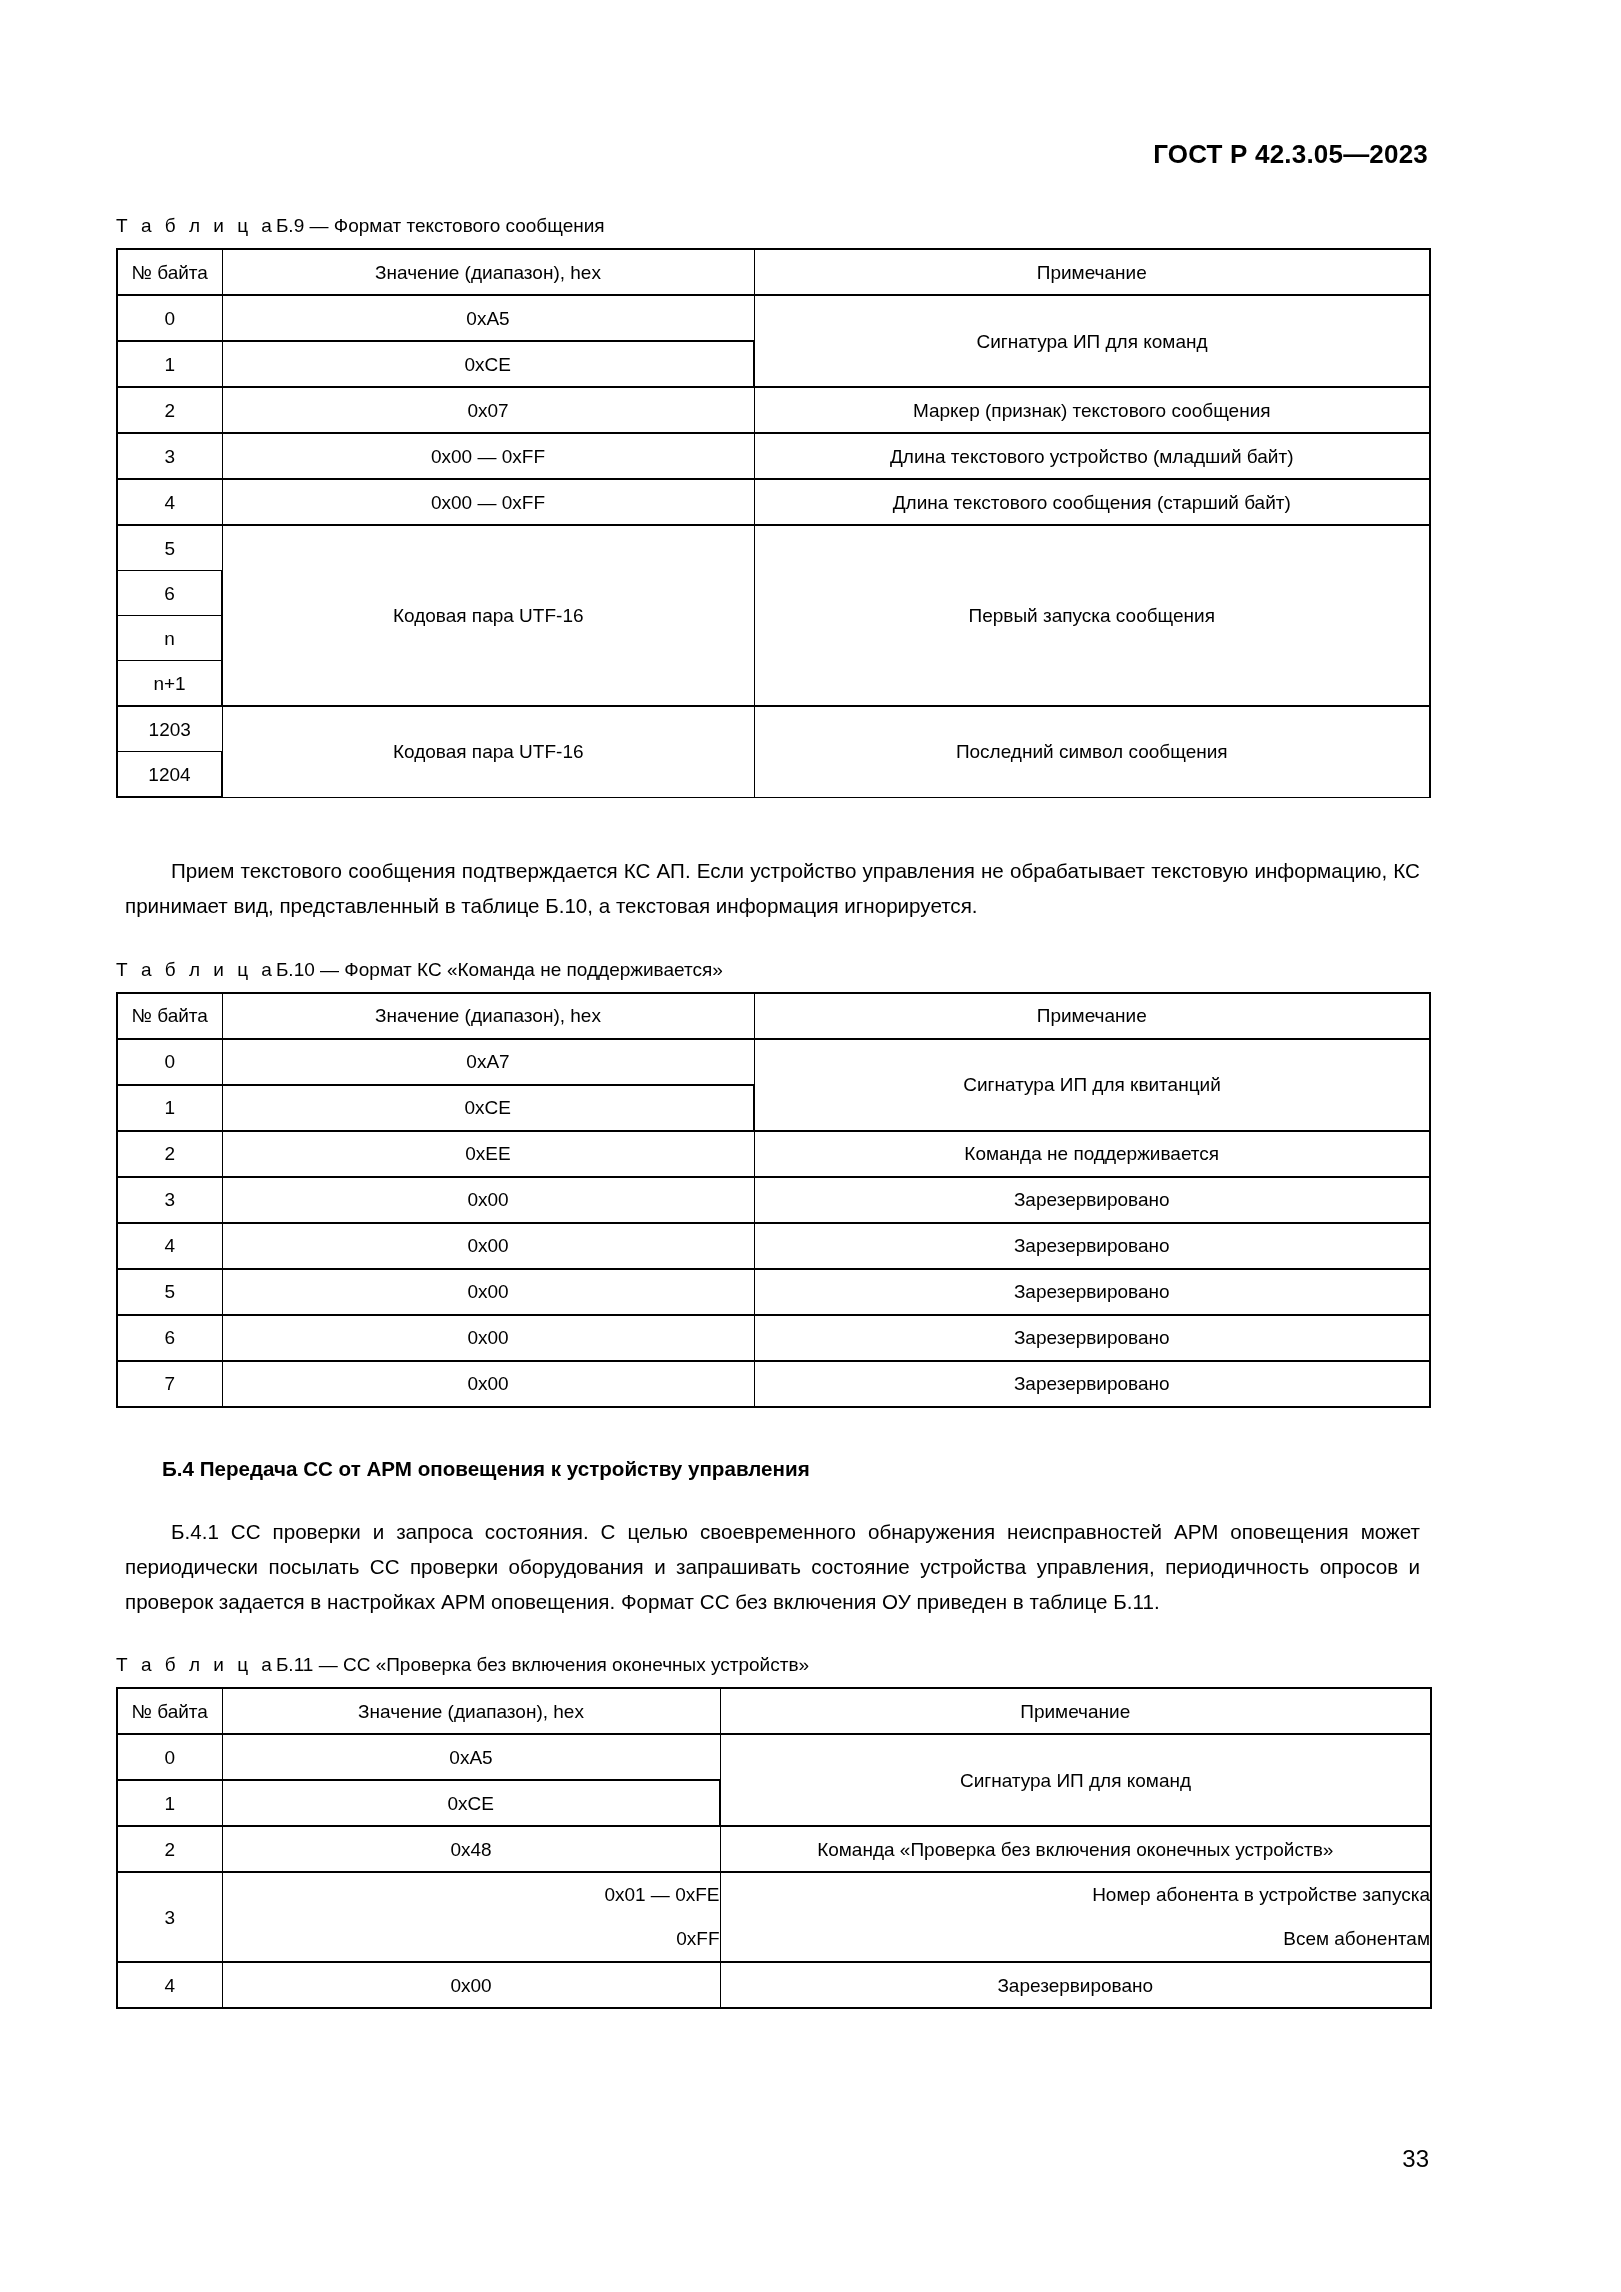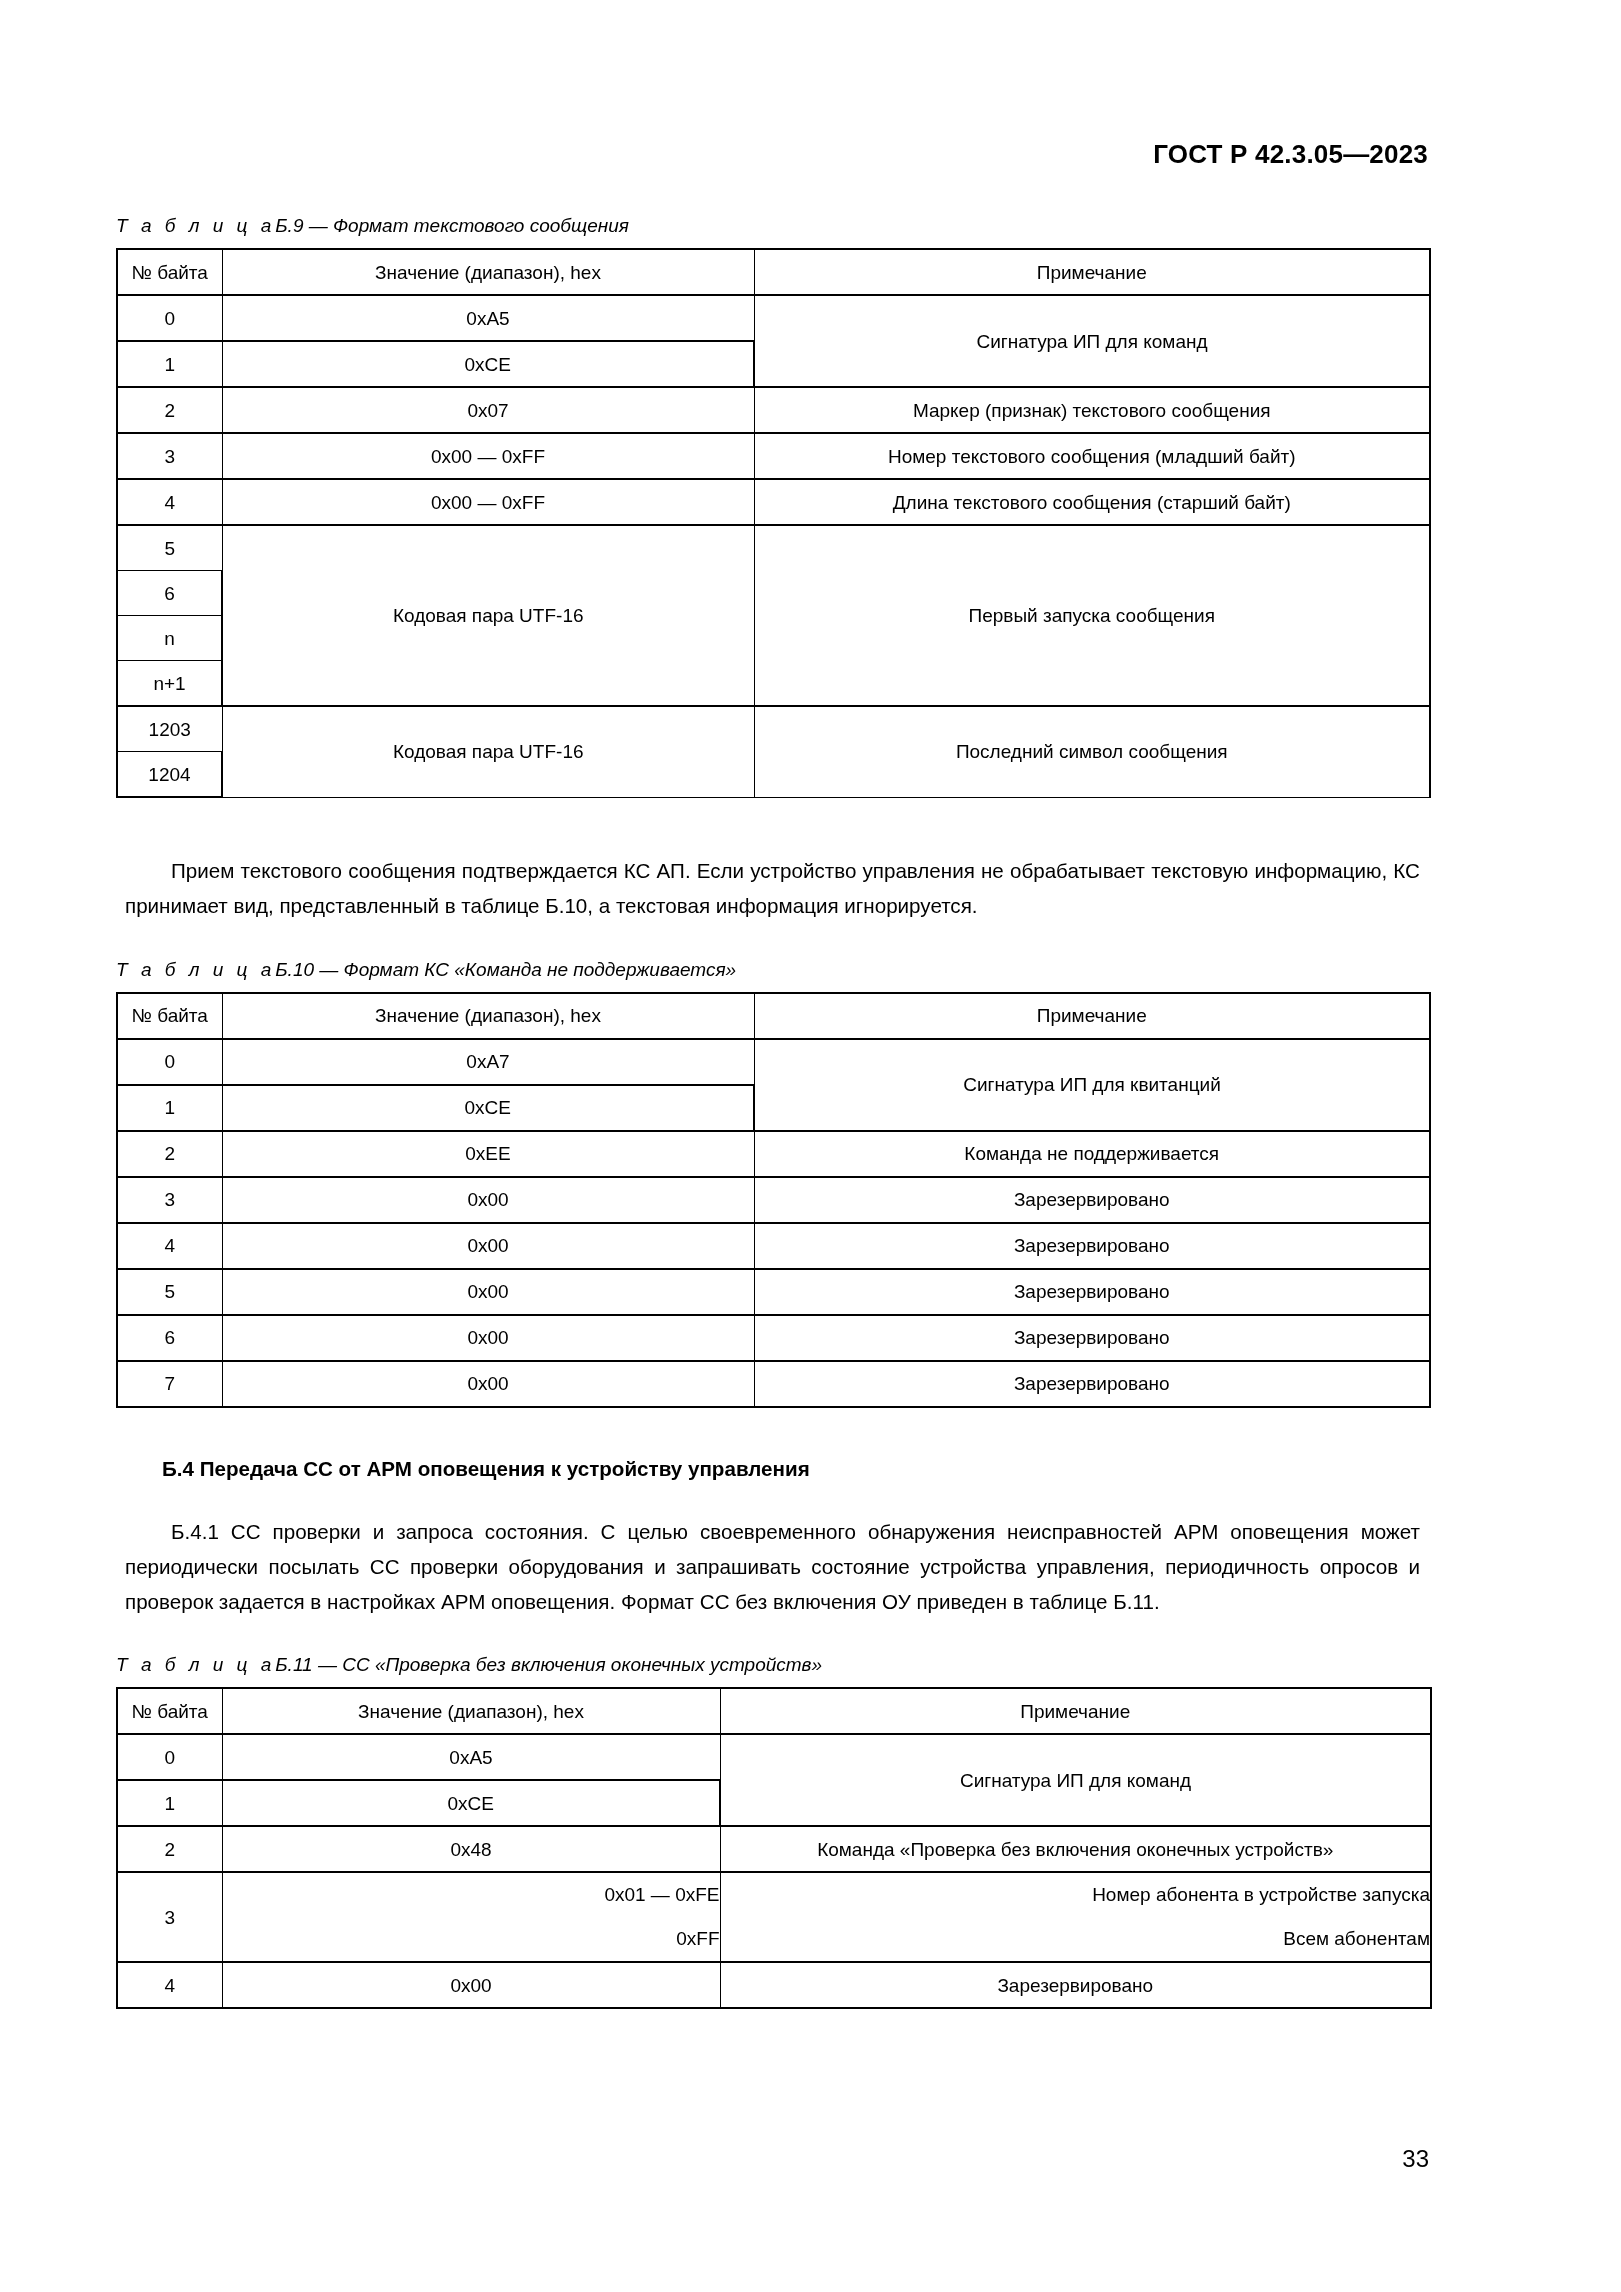--- a/index.html
+++ b/index.html
@@ -48,7 +48,6 @@
     line-height: 23.5px;
     margin: 0 0 10.8px 0;
     white-space: nowrap;
-    font-style: italic;
   }
   .table-caption .tword {
     letter-spacing: 4px;

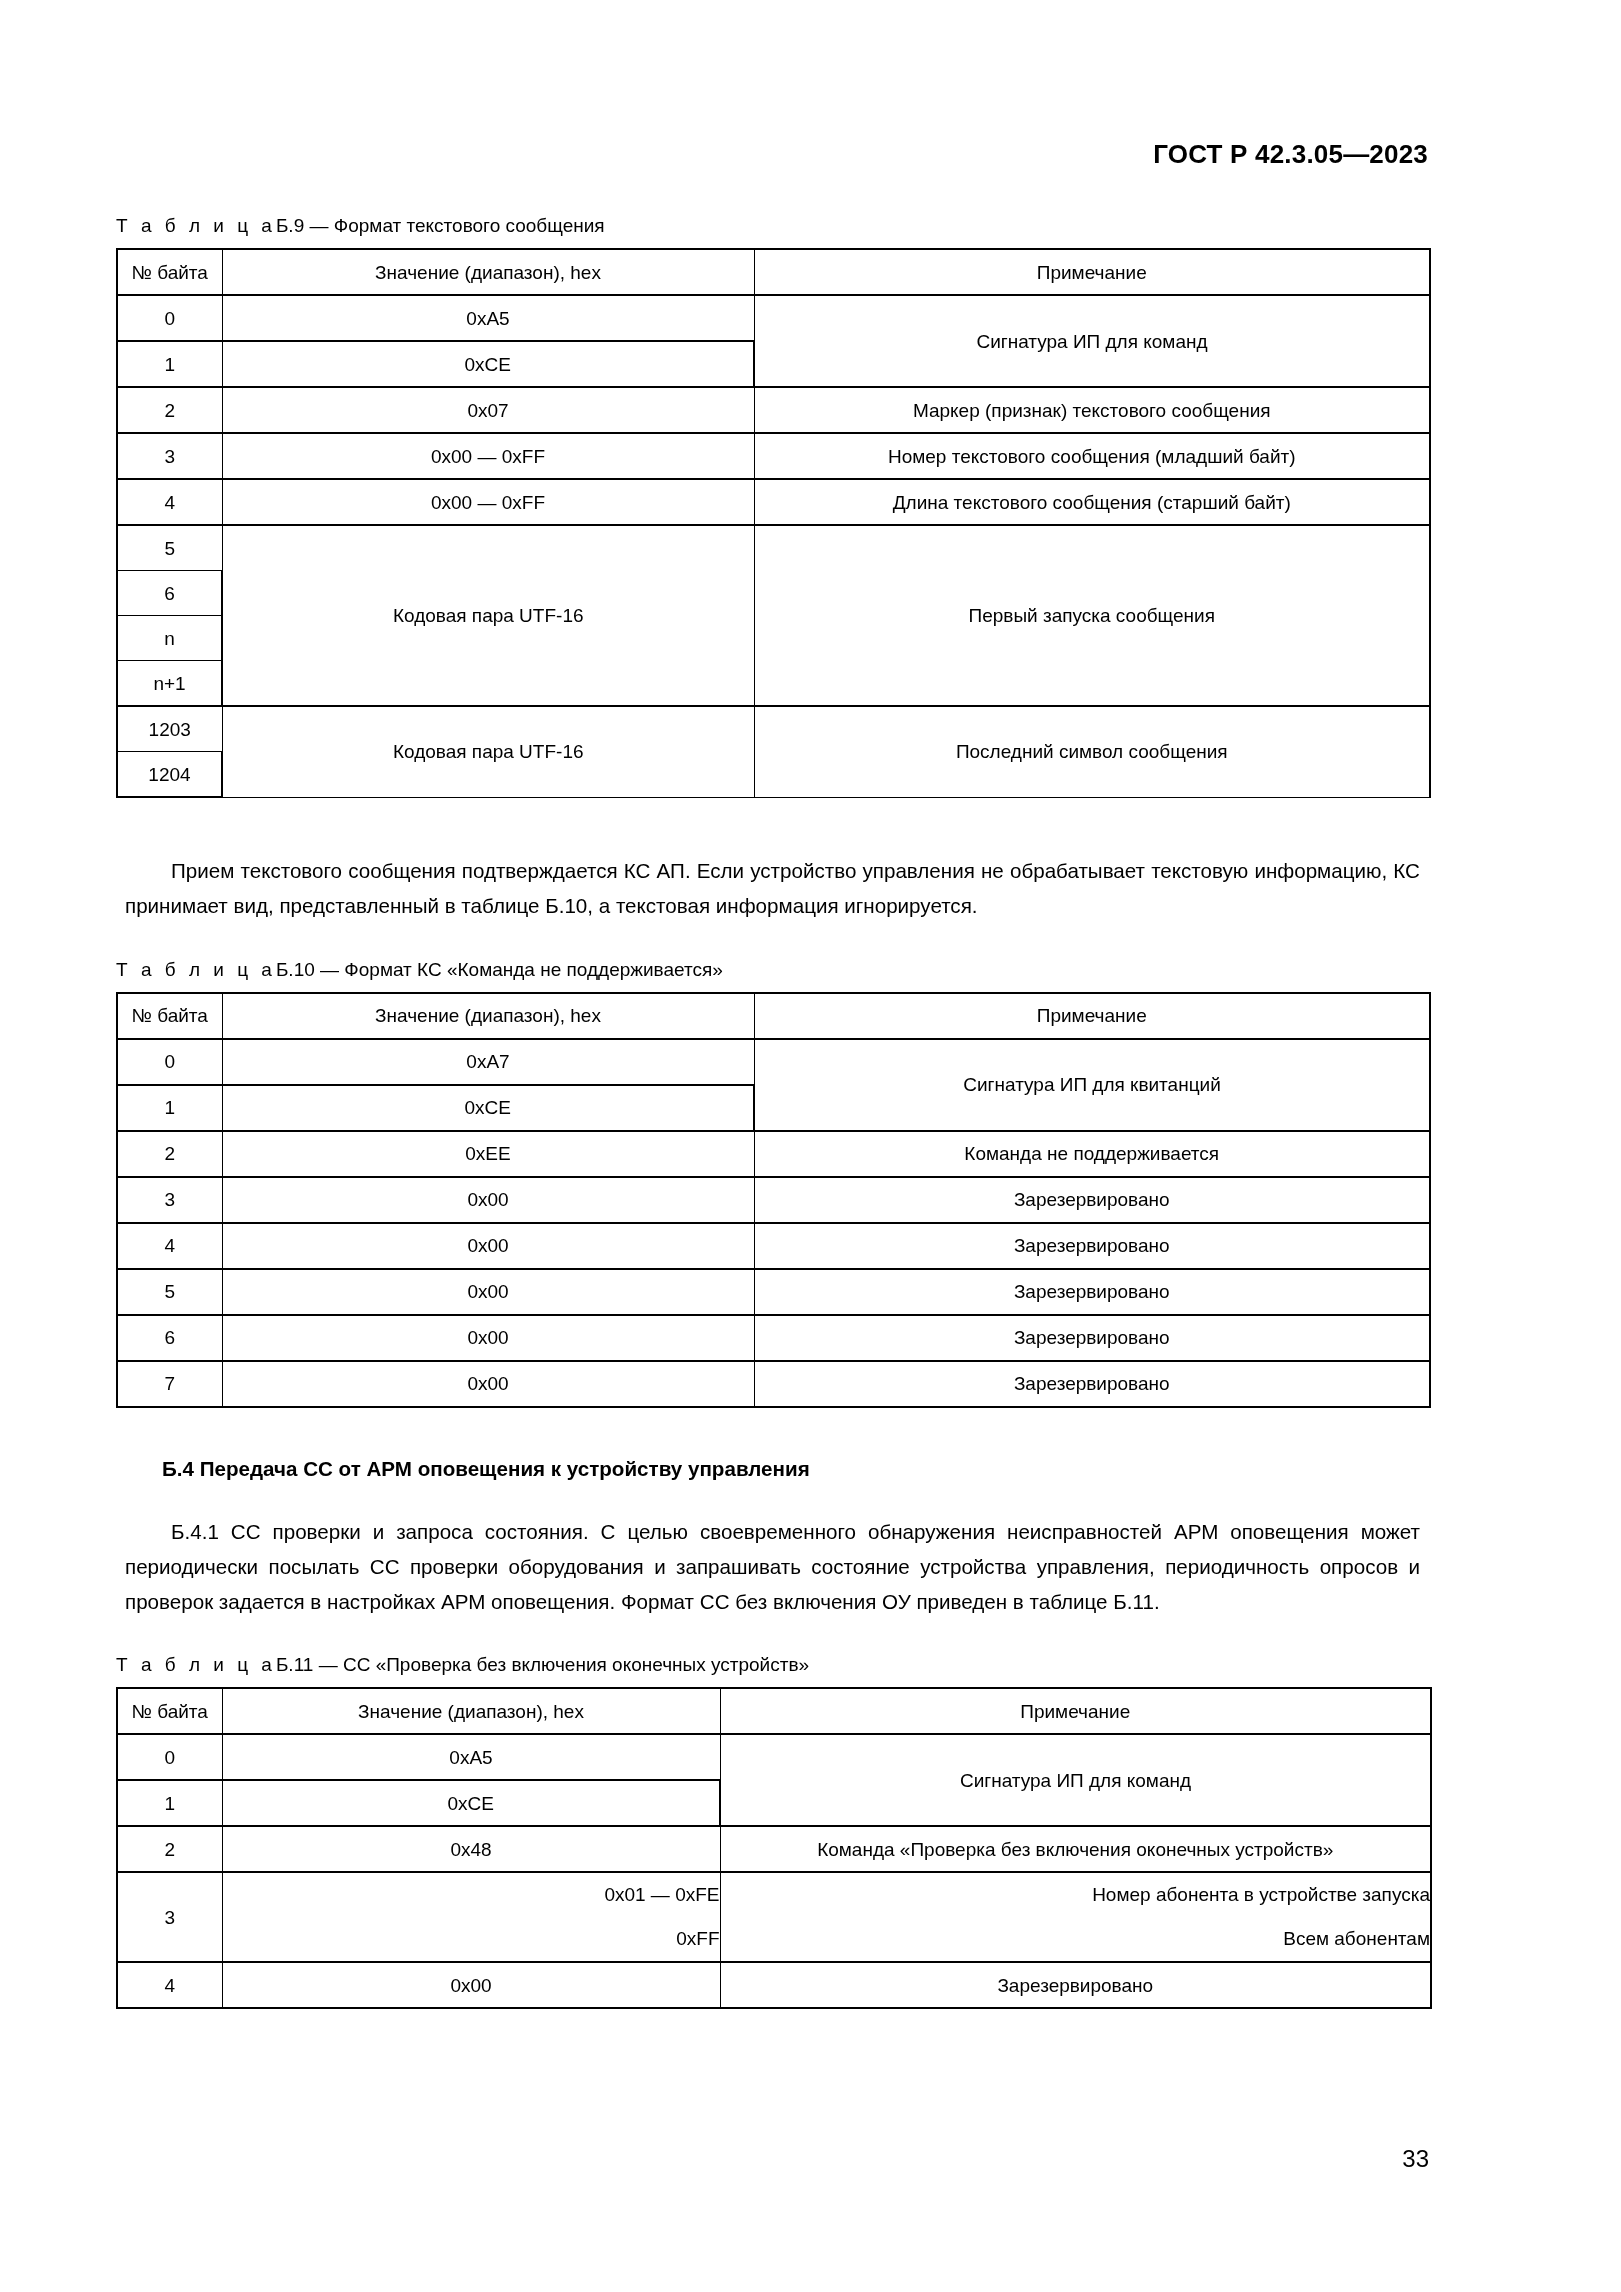--- a/index.html
+++ b/index.html
@@ -185,7 +185,7 @@
         <tr class="thickline">
           <td>3</td>
           <td>0x00 — 0xFF</td>
-          <td>Номер текстового сообщения (младший байт)</td>
+          <td>Длина текстового устройство (младший байт)</td>
         </tr>
         <tr class="thickline">
           <td>4</td>

